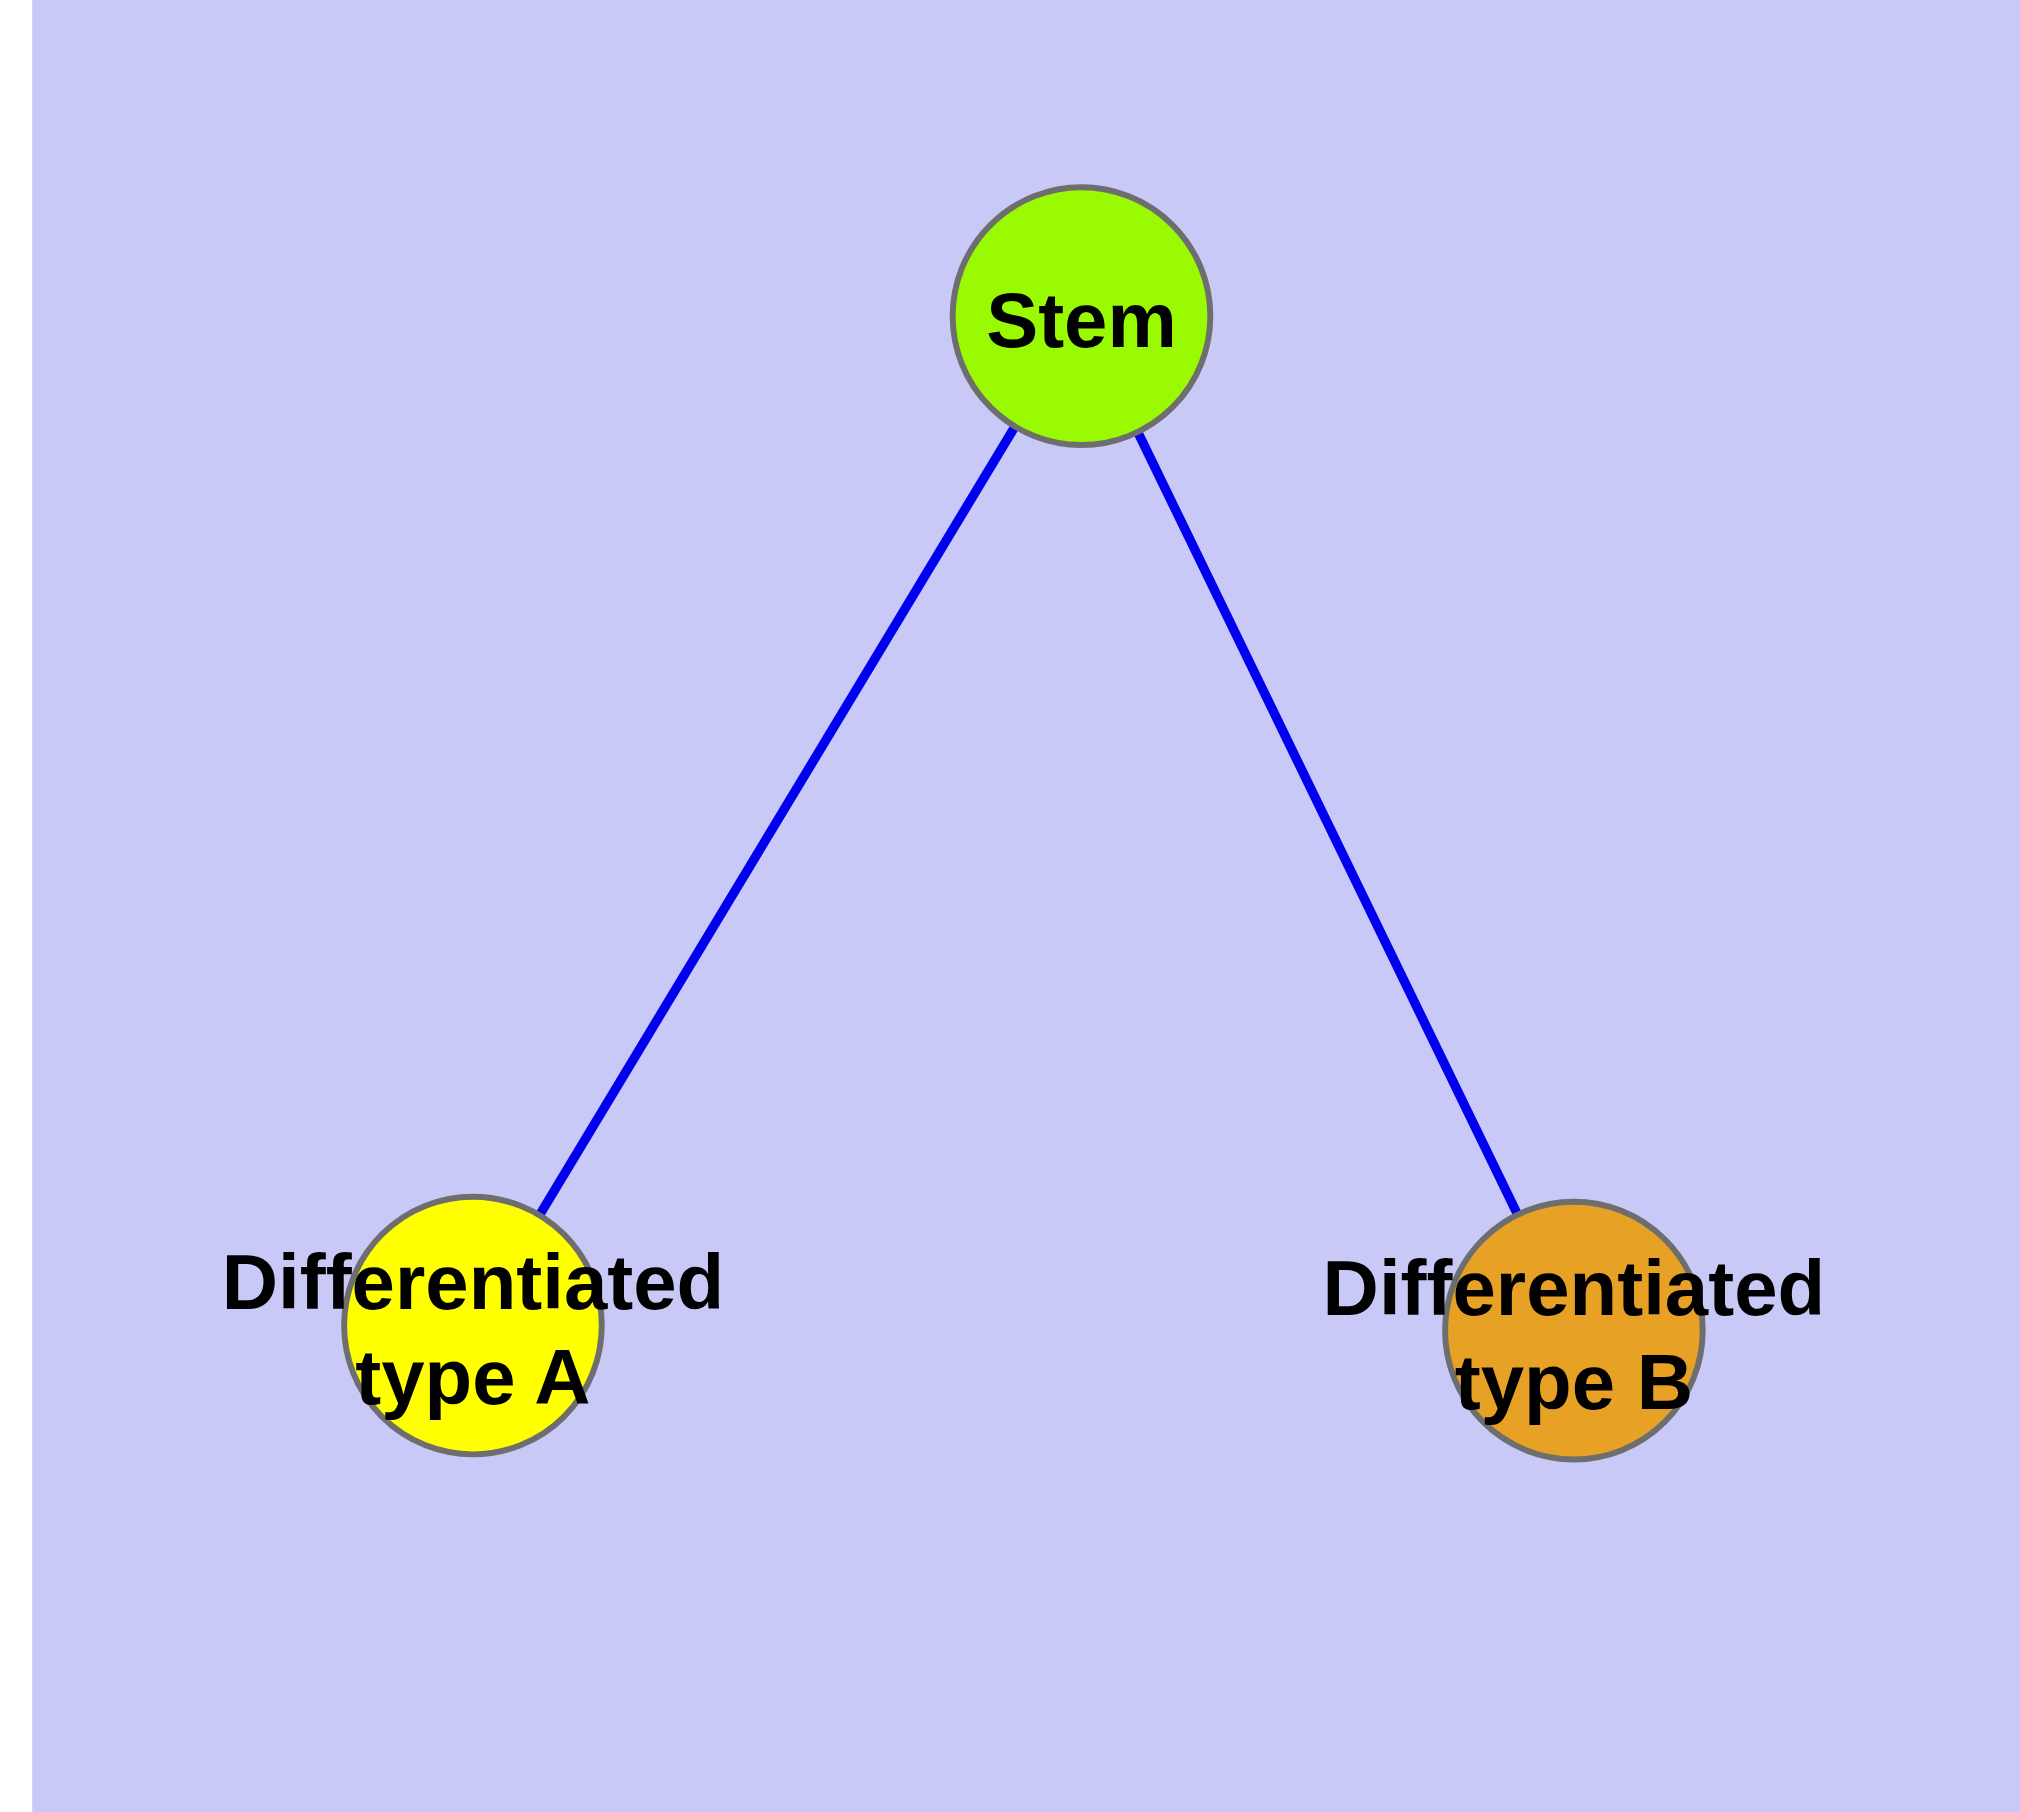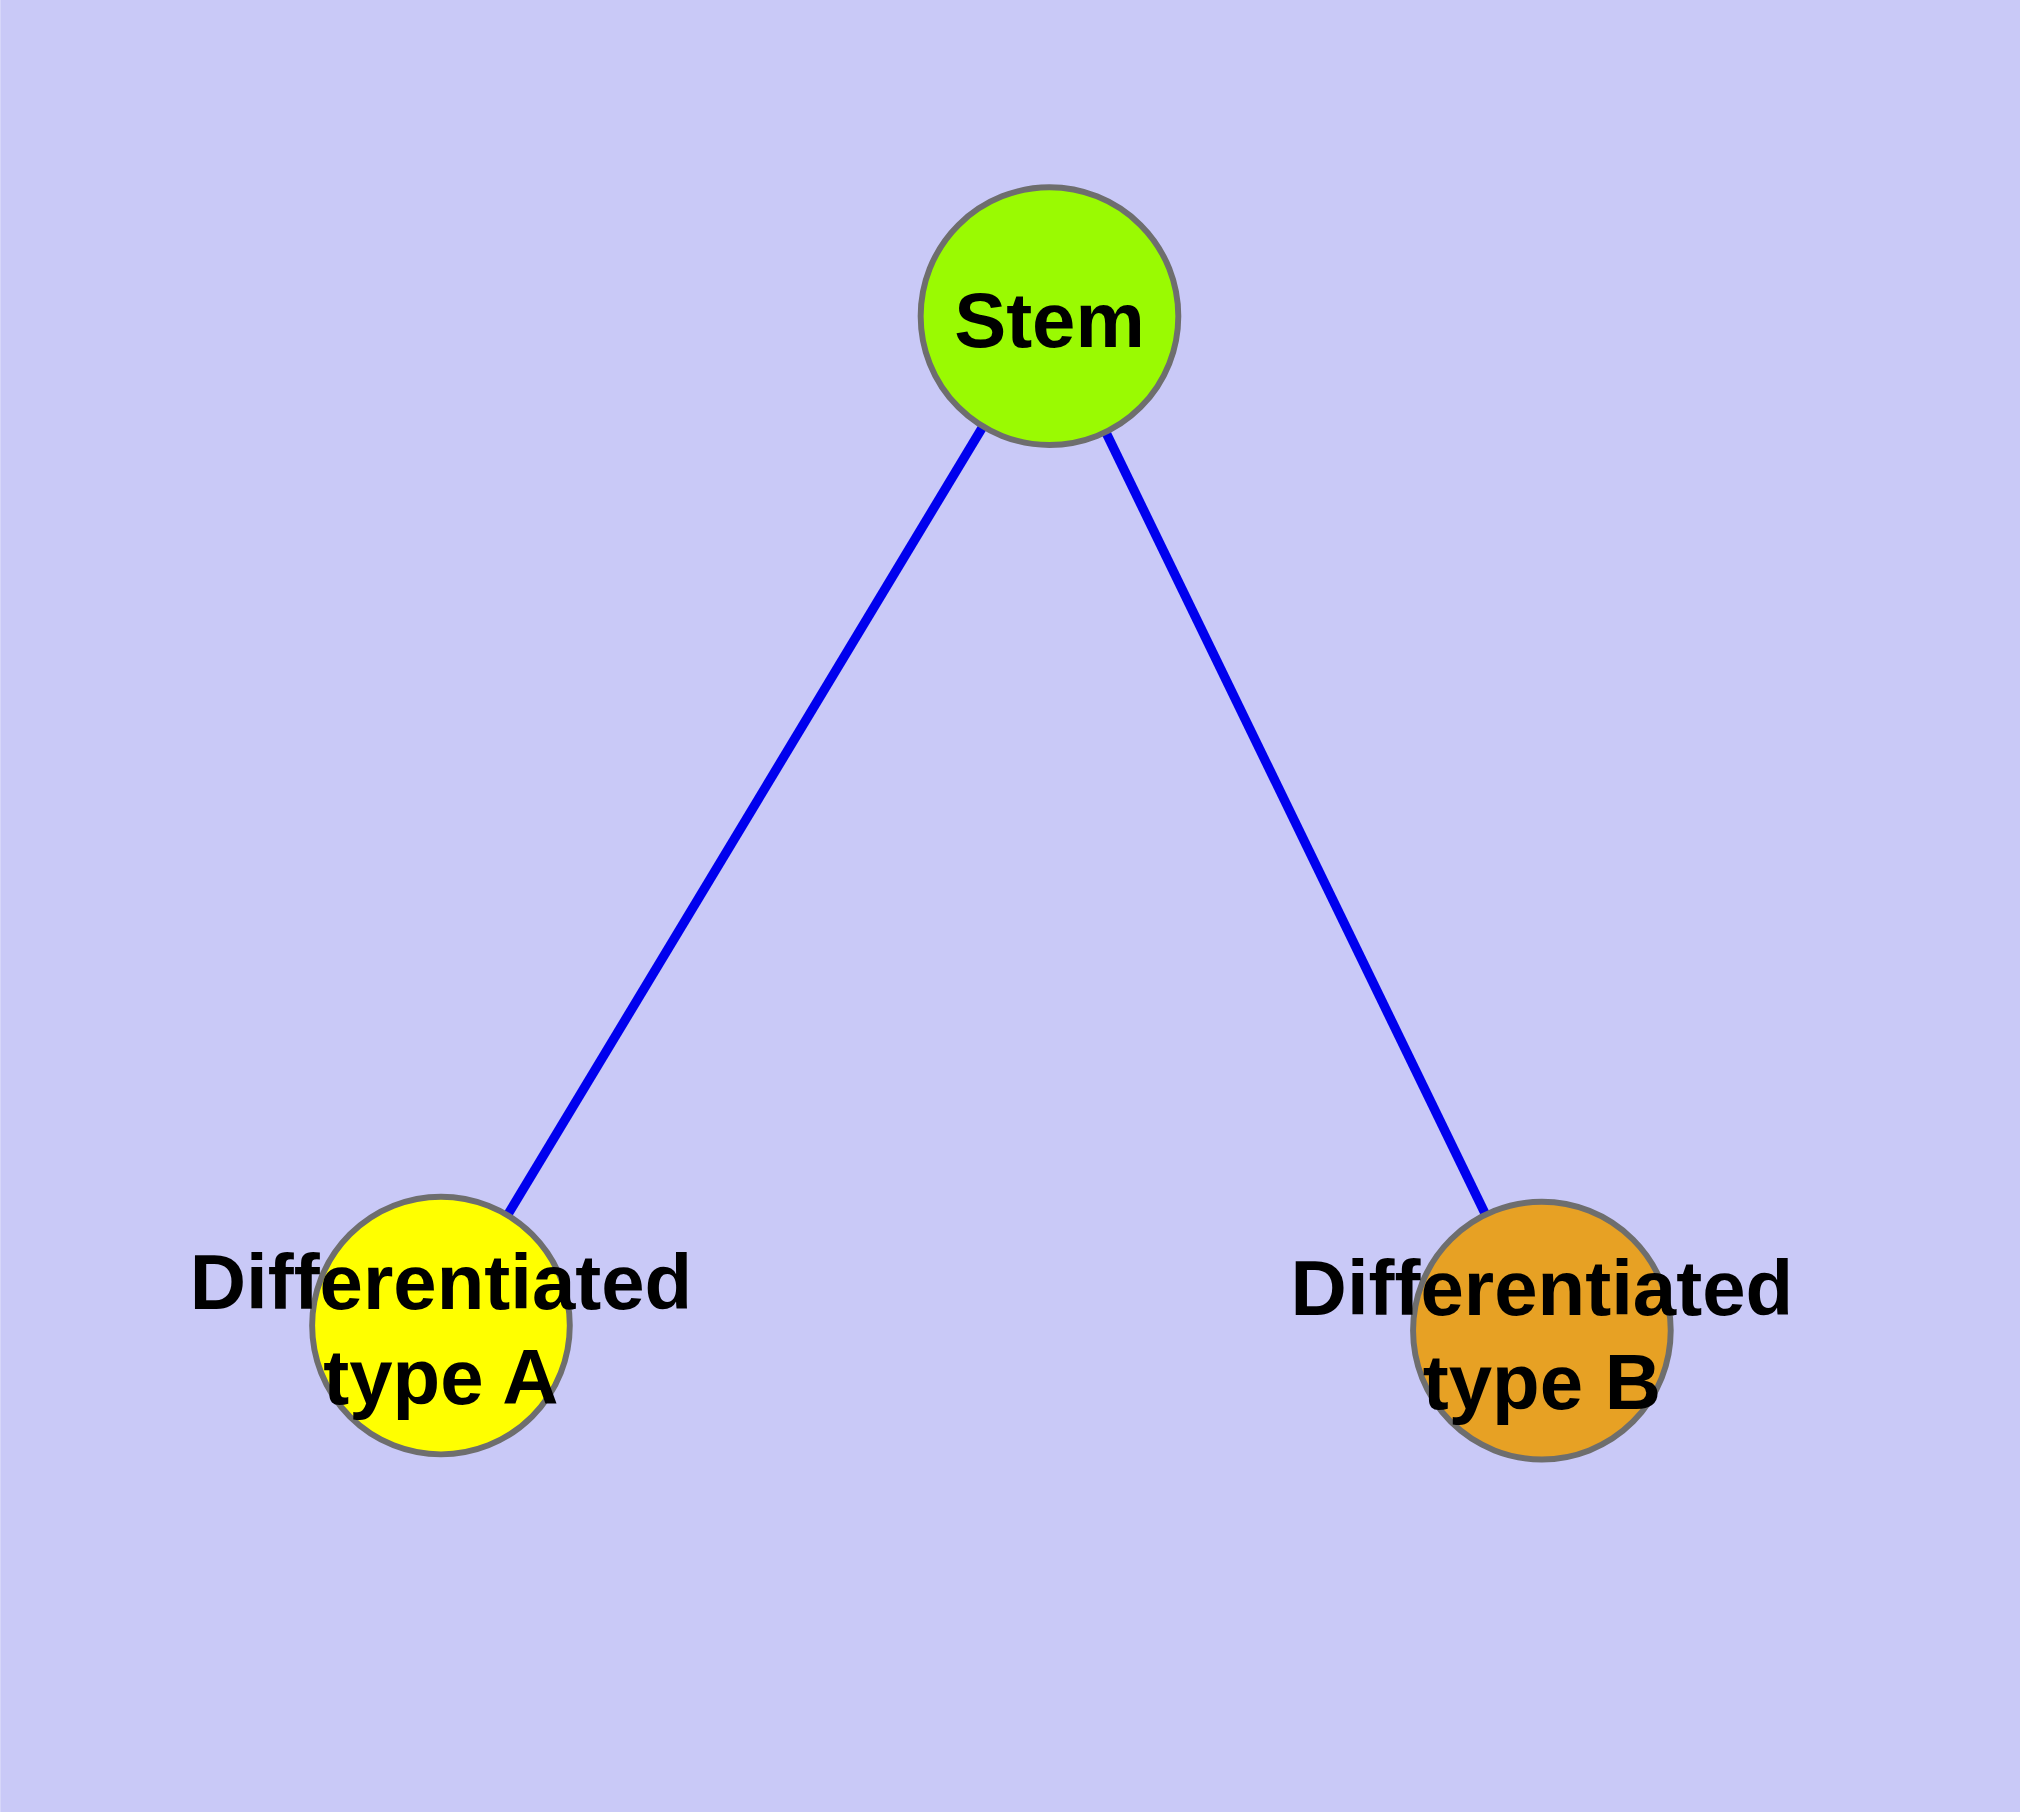--- a/index.html
+++ b/index.html
@@ -15,6 +15,7 @@
   #graph-wrap {
     width: 1655px;
     height: 1812px;
+    padding-left: 32px;
   }
   svg {
     display: block;

